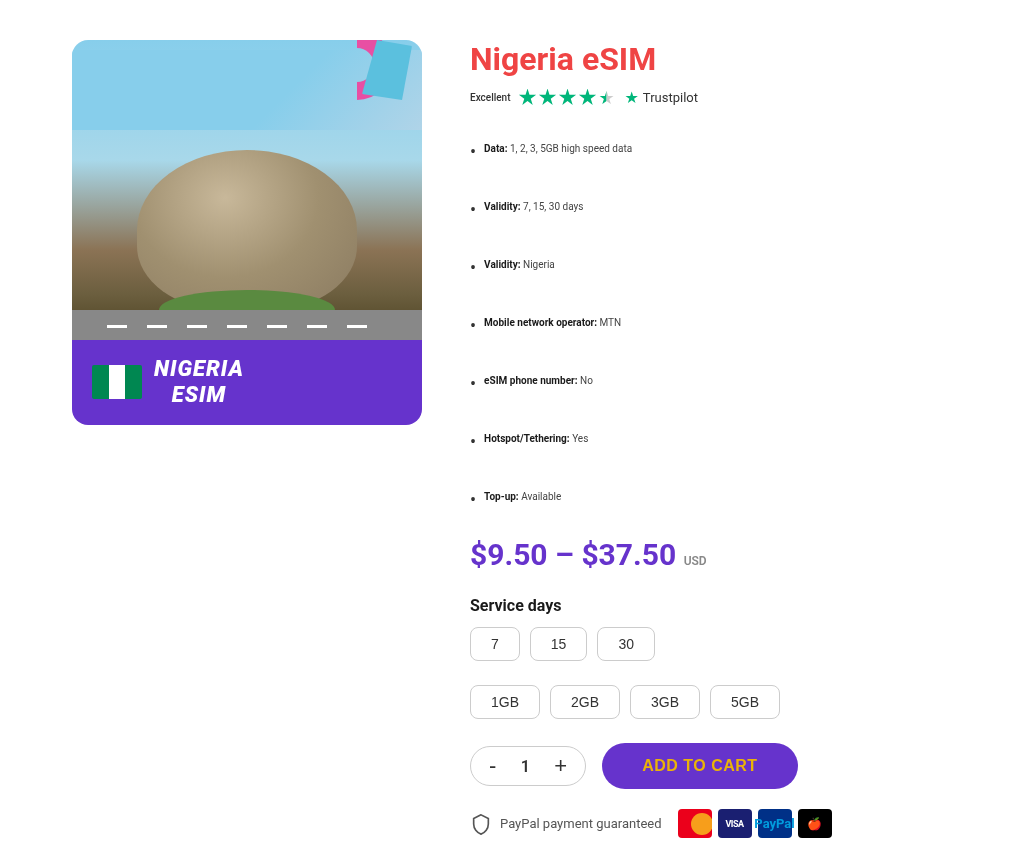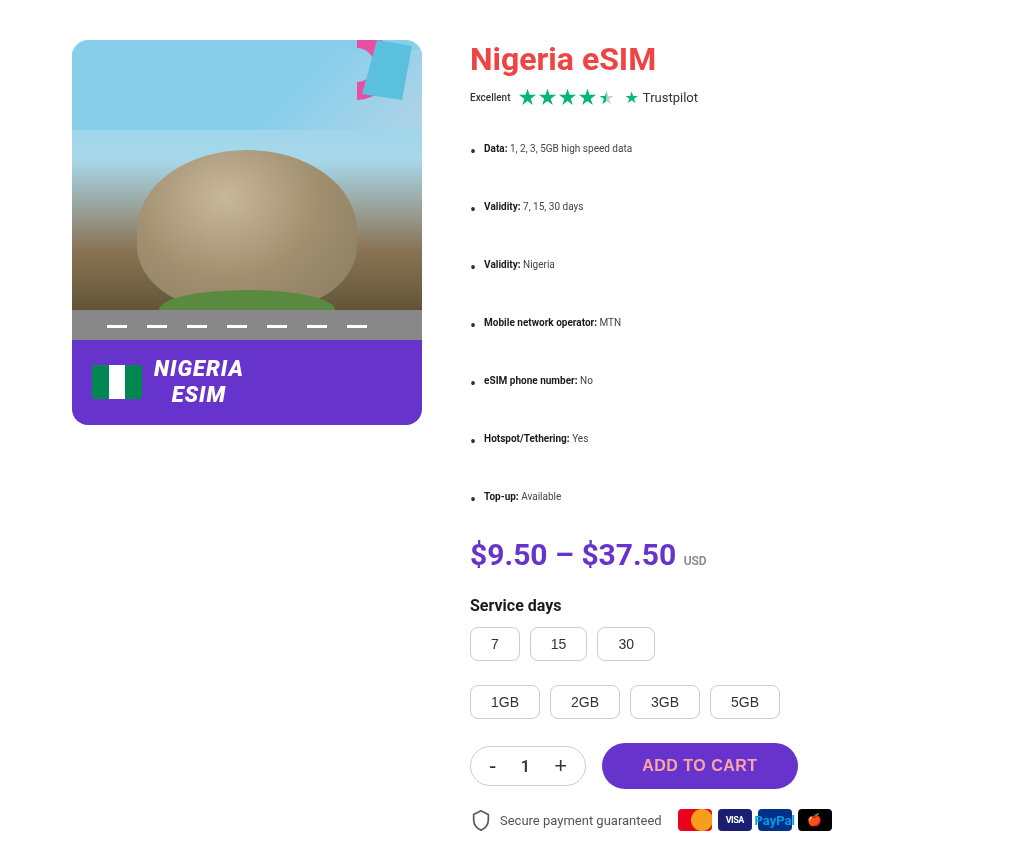--- a/index.html
+++ b/index.html
@@ -269,7 +269,7 @@
     }
     .add-to-cart-btn {
       background: #6633cc;
-      color: #fca5a5;
+      color: #eab308;
       border: none;
       border-radius: 30px;
       padding: 14px 40px;

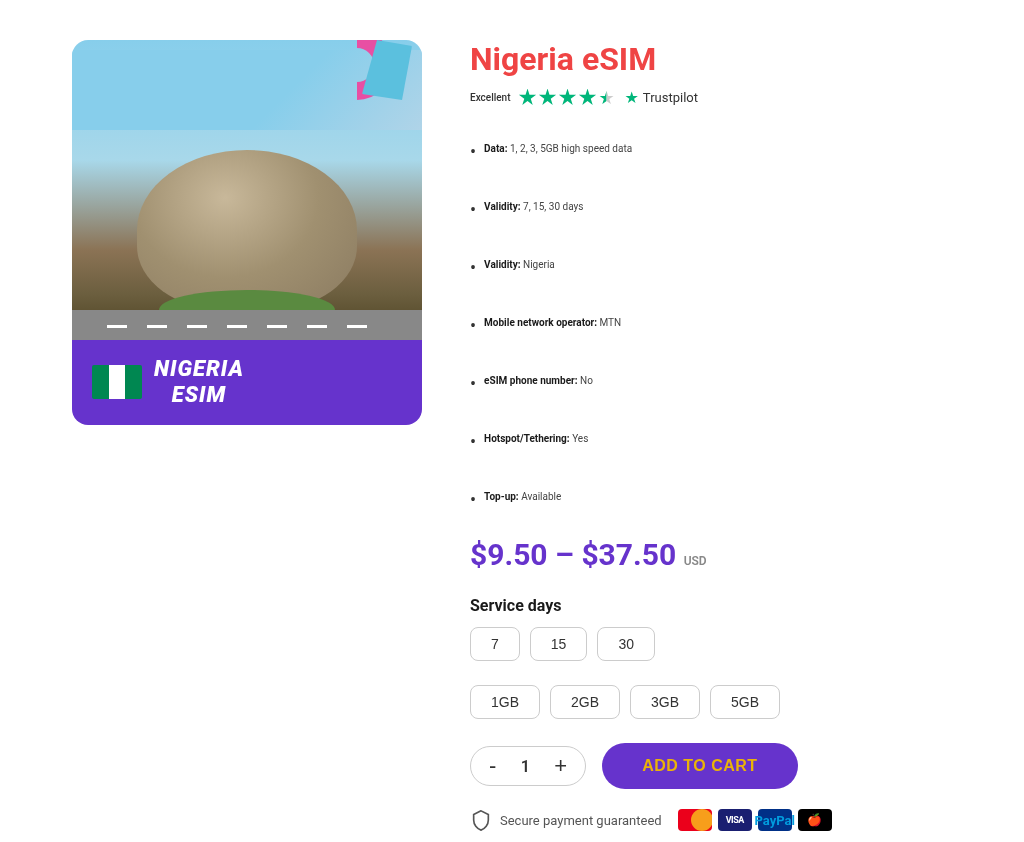--- a/index.html
+++ b/index.html
@@ -435,7 +435,7 @@
       <svg class="shield-icon" viewBox="0 0 24 24" fill="none" stroke="#555" stroke-width="1.8">
         <path d="M12 2L4 6v6c0 5 3.5 9.7 8 11 4.5-1.3 8-6 8-11V6L12 2z"></path>
       </svg>
-      <span>Secure payment guaranteed</span>
+      <span>PayPal payment guaranteed</span>
       <div class="payment-icons">
         <div class="payment-badge badge-mc"></div>
         <div class="payment-badge badge-visa">VISA</div>

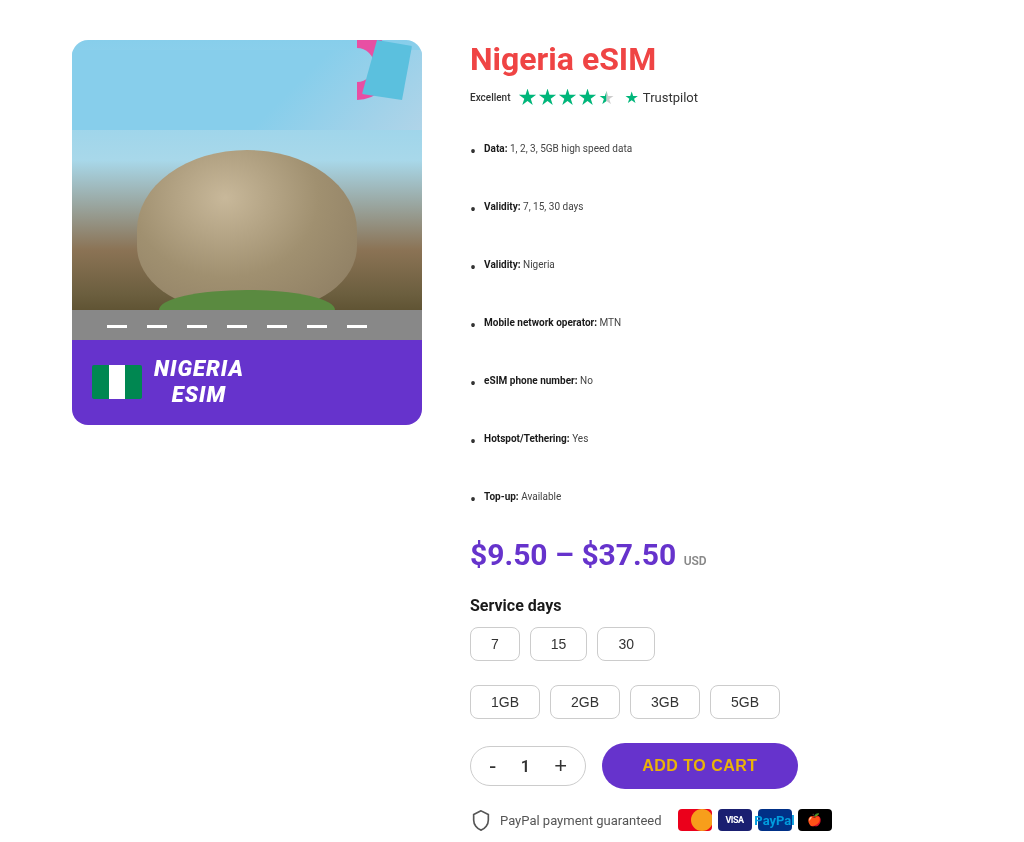--- a/index.html
+++ b/index.html
@@ -297,7 +297,7 @@
     }
     .payment-badge {
       width: 34px;
-      height: 22px;
+      height: 29px;
       border-radius: 4px;
       display: flex;
       align-items: center;

